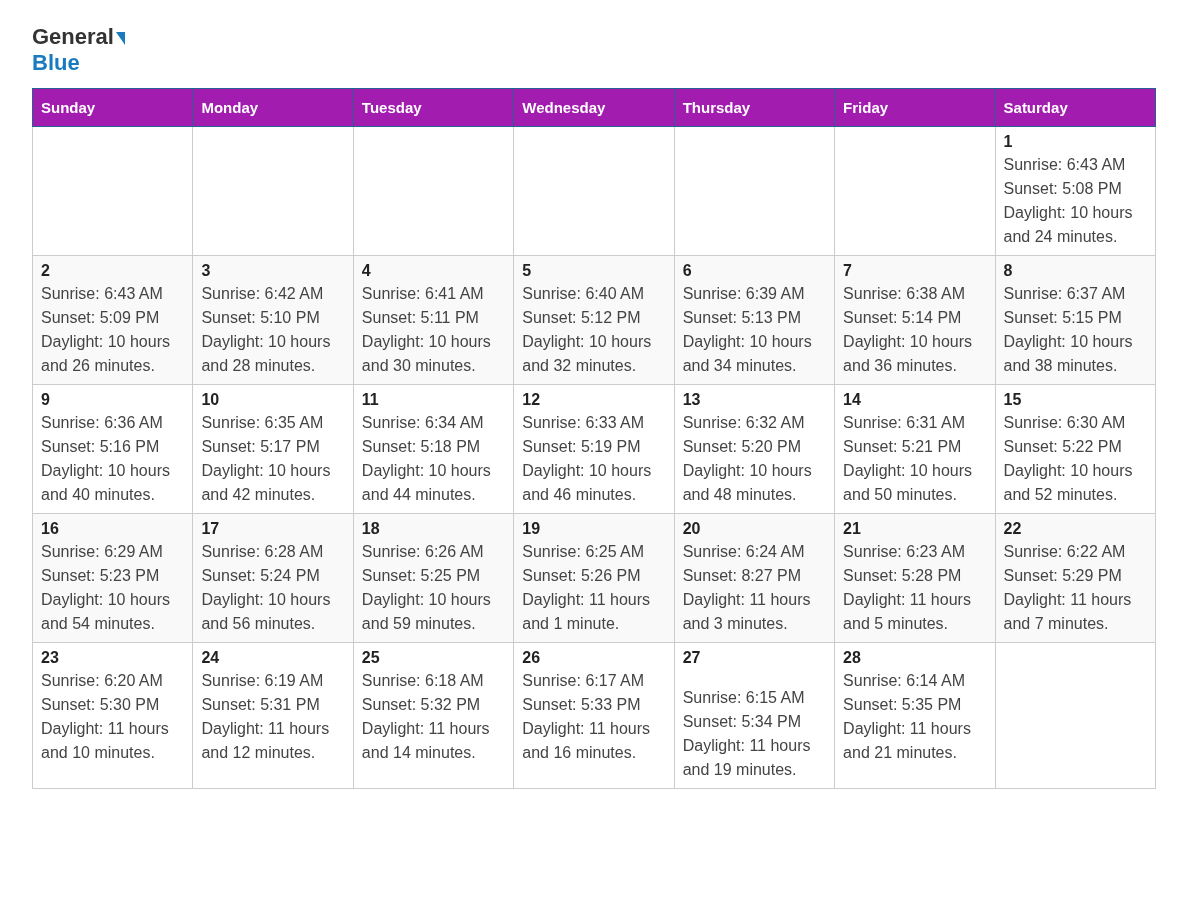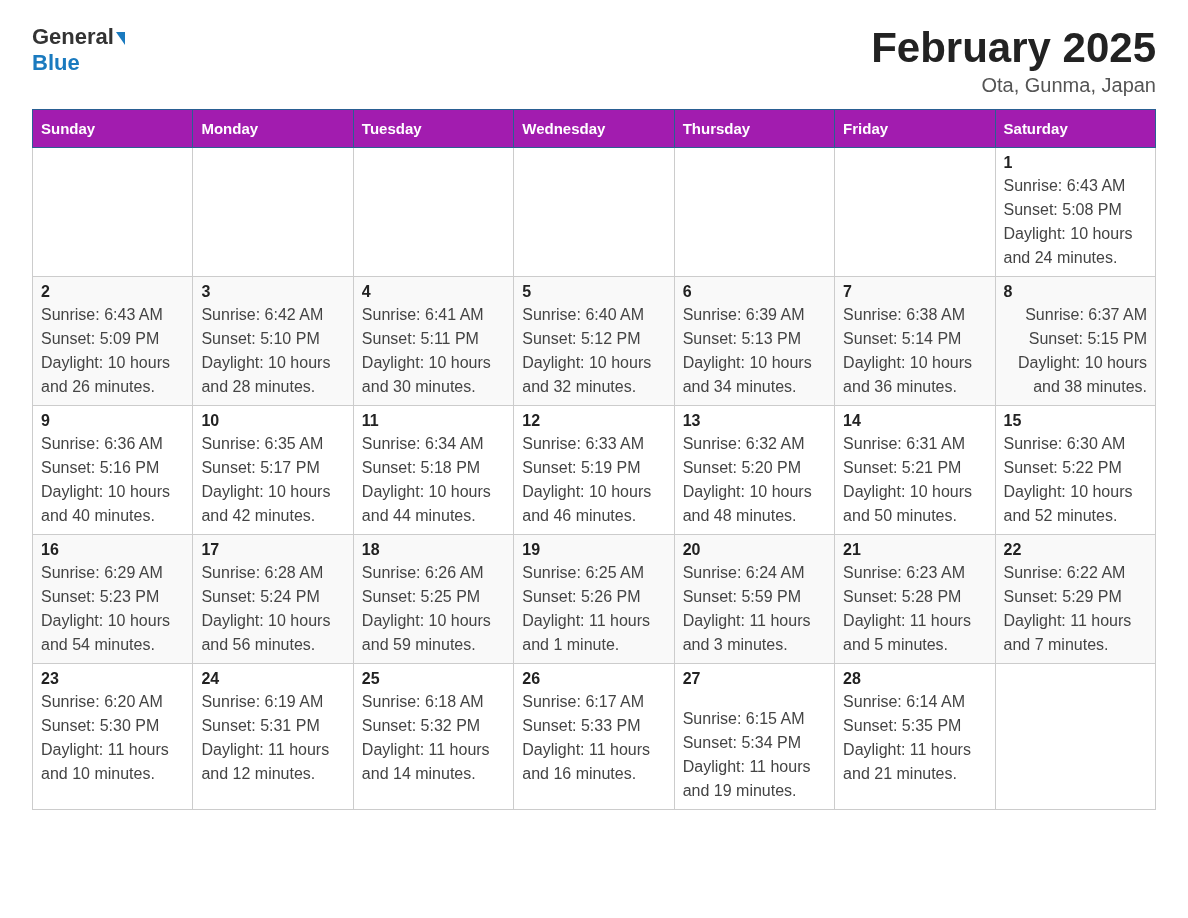--- a/index.html
+++ b/index.html
@@ -120,10 +120,6 @@
       <span class="logo-text-blue">Blue</span>
     </div>
   </div>
-  <div class="title-block">
-    <div class="main-title">February 2025</div>
-    <div class="subtitle">Ota, Gunma, Japan</div>
-  </div>
 </div>
 
 <table class="calendar">

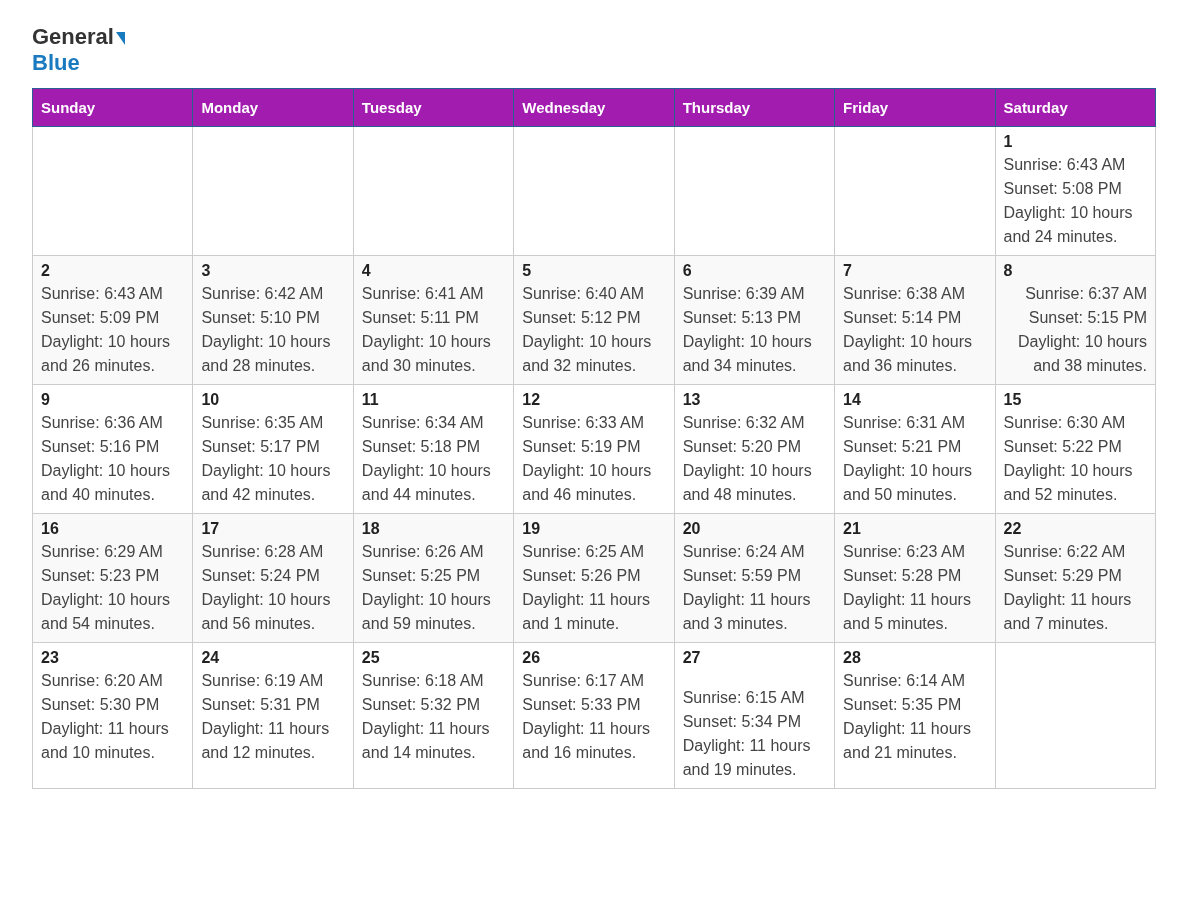--- a/index.html
+++ b/index.html
@@ -195,7 +195,7 @@
         </td>
         <td>
           <span class="day-number">8</span>
-          <div class="day-info" style="white-space: pre-line; text-align: right;">Sunrise: 6:37 AM
+          <div class="day-info" style="white-space: pre-line;">Sunrise: 6:37 AM
 Sunset: 5:15 PM
 Daylight: 10 hours
 and 38 minutes.</div>

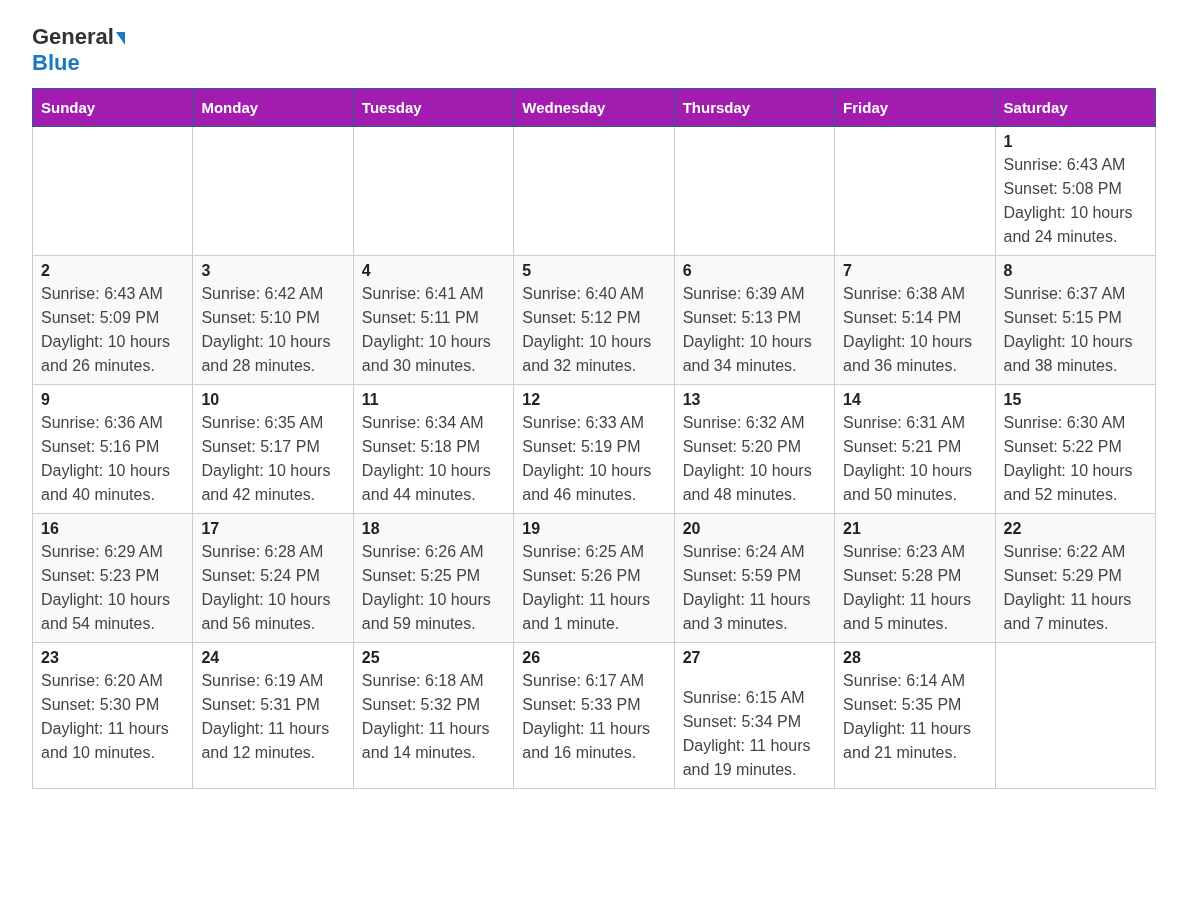--- a/index.html
+++ b/index.html
@@ -284,7 +284,7 @@
         <td>
           <span class="day-number">20</span>
           <div class="day-info" style="white-space: pre-line;">Sunrise: 6:24 AM
-Sunset: 5:59 PM
+Sunset: 8:27 PM
 Daylight: 11 hours
 and 3 minutes.</div>
         </td>

